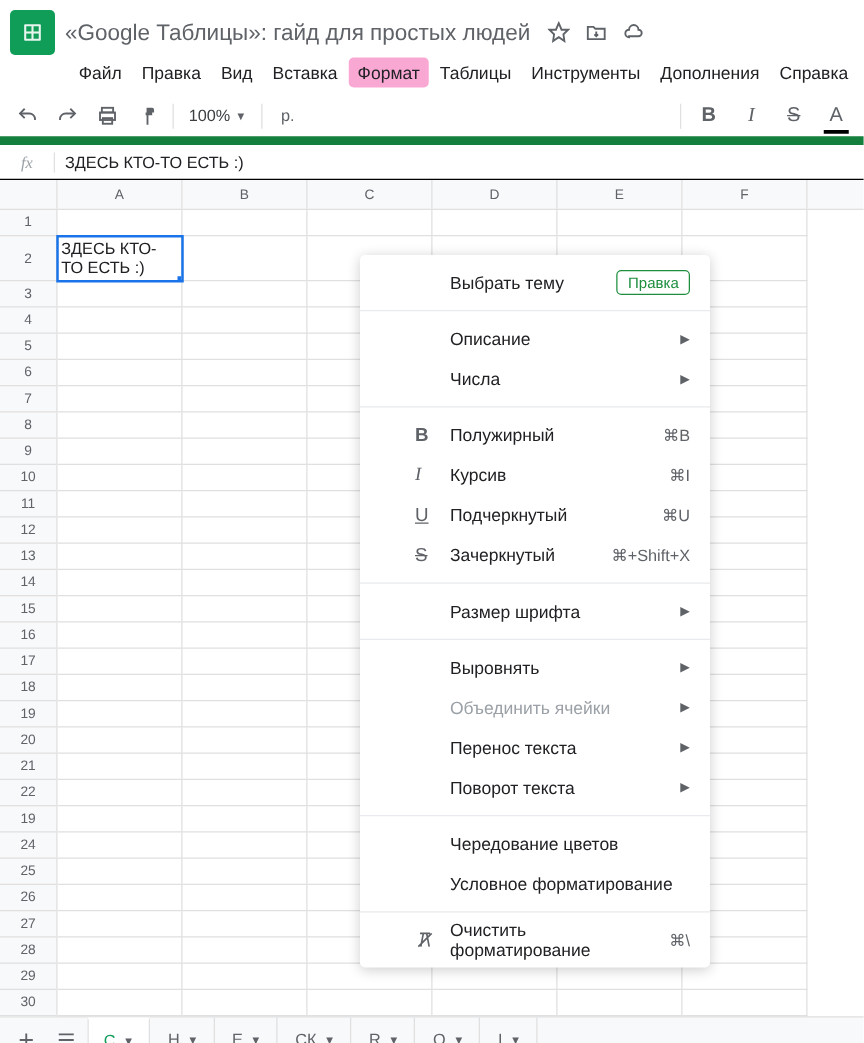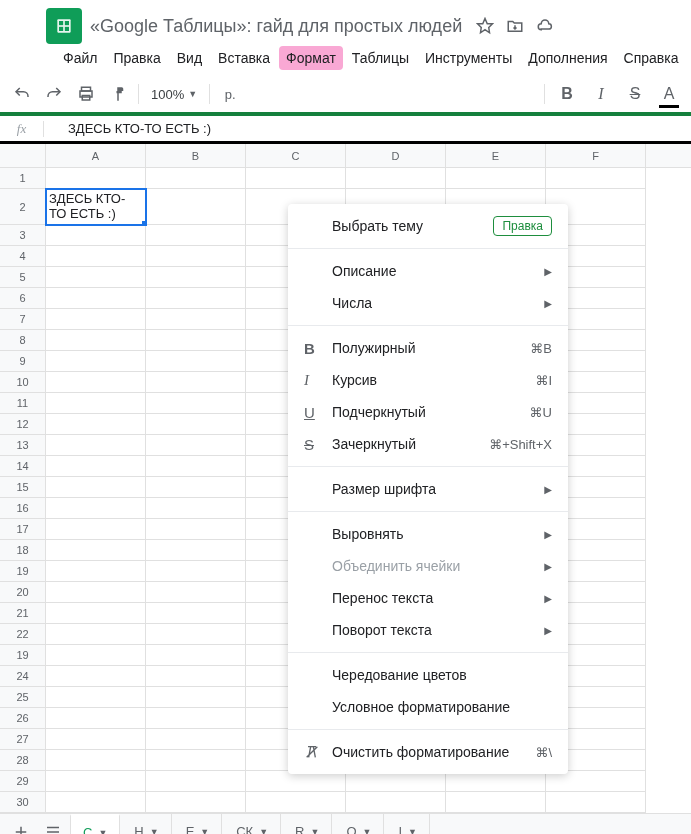--- a/index.html
+++ b/index.html
@@ -5,7 +5,7 @@
 * { box-sizing: border-box; margin: 0; padding: 0; }
 body { font-family: Arial, "Helvetica Neue", sans-serif; font-size: 13px; color: #202124; background: #fff; width: 691px; overflow: hidden; }
 .header { padding: 8px 8px 0 8px; }
-.title-row { display: flex; align-items: center; gap: 8px; margin-left: 38px; }
+.title-row { display: flex; align-items: center; gap: 8px; }
 .sheets-logo { width: 36px; height: 36px; background: #0f9d58; border-radius: 4px; display: flex; align-items: center; justify-content: center; }
 .sheets-logo svg { width: 20px; height: 20px; }
 .doc-title { font-size: 18px; color: #5f6368; }

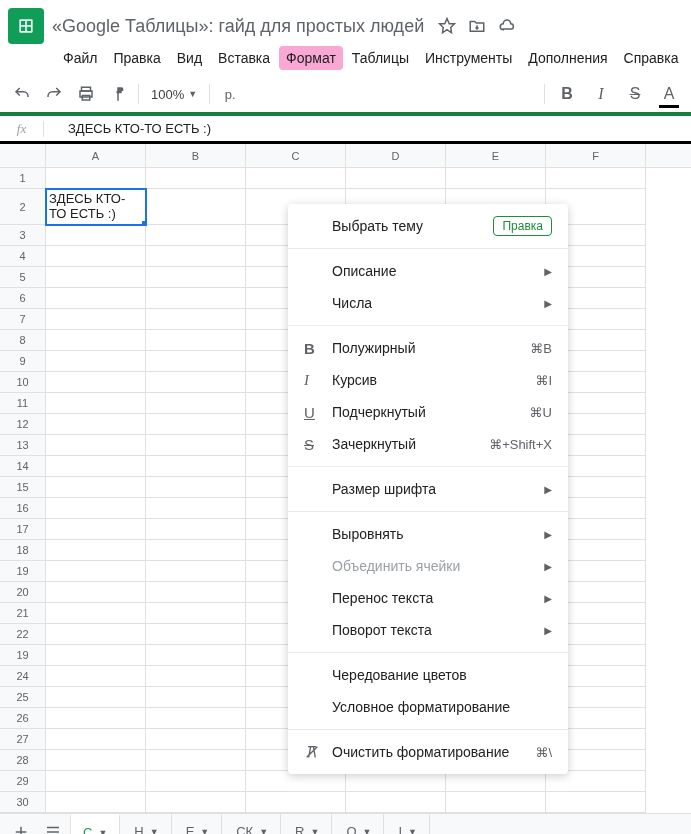--- a/index.html
+++ b/index.html
@@ -14,7 +14,7 @@
 .menubar { display: flex; gap: 2px; padding: 2px 0 6px 48px; font-size: 14px; color: #202124; }
 .menubar .menu-item { padding: 4px 7px; border-radius: 4px; cursor: pointer; }
 .menubar .menu-item.active { background: #f9a8d4; }
-.toolbar { display: flex; align-items: center; gap: 8px; padding: 4px 10px; border-bottom: 4px solid #15803d; height: 40px; }
+.toolbar { display: flex; align-items: center; gap: 8px; padding: 4px 10px; border-bottom: 7px solid #15803d; height: 40px; }
 .tb-btn { width: 24px; height: 24px; display: flex; align-items: center; justify-content: center; color: #5f6368; cursor: pointer; border-radius: 2px; }
 .tb-sep { width: 1px; height: 20px; background: #e0e0e0; }
 .zoom { display: flex; align-items: center; gap: 4px; font-size: 13px; color: #3c4043; padding: 0 4px; }

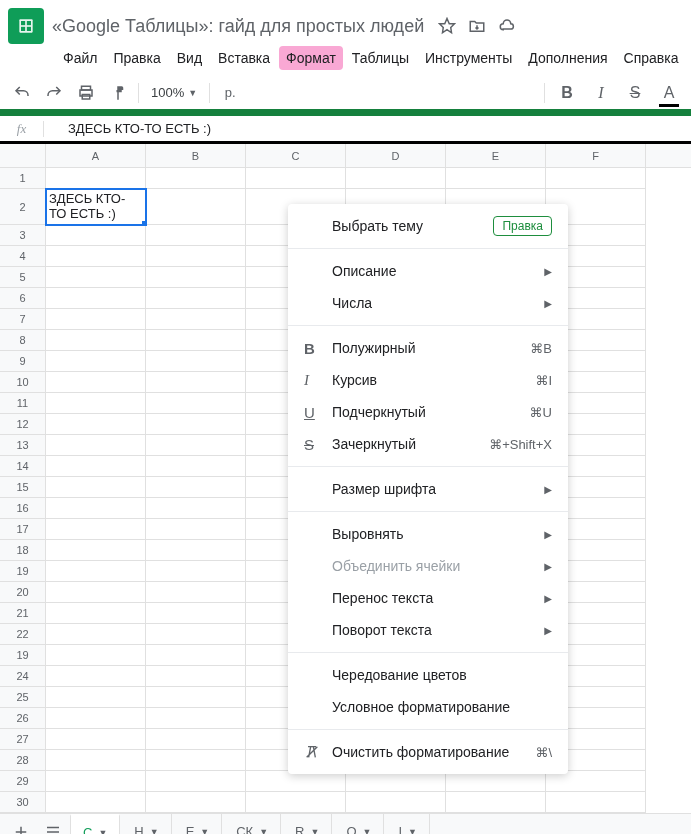--- a/index.html
+++ b/index.html
@@ -25,7 +25,7 @@
 .strike-btn { text-decoration: line-through; font-size: 16px; }
 .text-color-btn { font-size: 16px; position: relative; }
 .text-color-btn::after { content: ""; position: absolute; bottom: -2px; left: 2px; right: 2px; height: 3px; background: #000; }
-.formula-row { display: flex; align-items: center; border-bottom: 3px solid #000000; height: 28px; gap: 16px; }
+.formula-row { display: flex; align-items: center; border-bottom: 1px solid #000000; height: 28px; }
 .fx-label { width: 44px; text-align: center; font-style: italic; color: #9aa0a6; border-right: 1px solid #e0e0e0; font-family: Georgia, serif; }
 .fx-input { flex: 1; padding: 0 8px; font-size: 13px; color: #202124; }
 .grid-area { position: relative; }

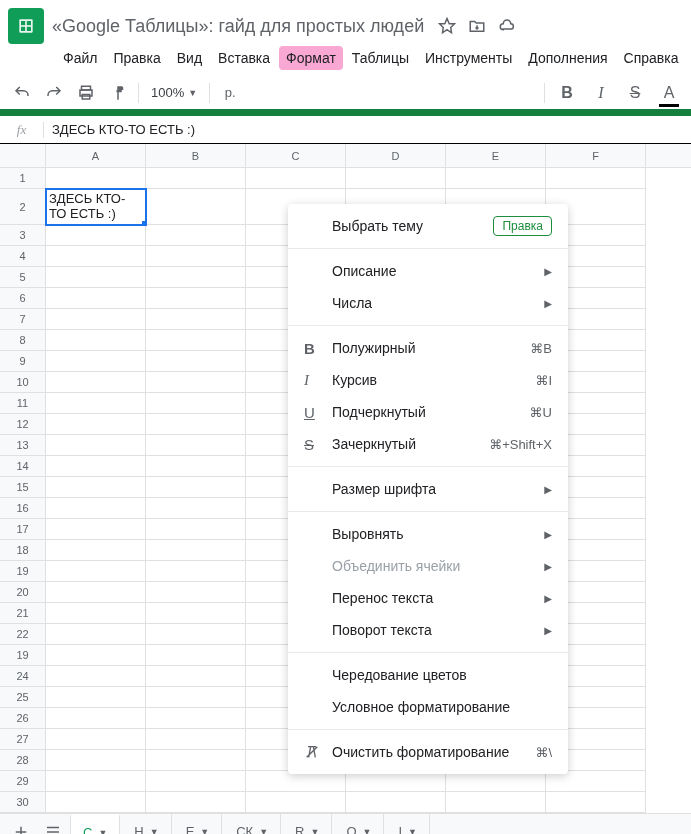--- a/index.html
+++ b/index.html
@@ -43,7 +43,7 @@
 .cell.active { outline: 2px solid #1a73e8; outline-offset: -1px; position: relative; }
 .cell.active::after { content: ""; position: absolute; right: -3px; bottom: -3px; width: 6px; height: 6px; background: #1a73e8; }
 .dropdown-menu { position: absolute; top: 60px; left: 288px; width: 280px; background: #fff; border-radius: 4px; box-shadow: 0 2px 10px rgba(0,0,0,0.2); padding: 6px 0; z-index: 100; }
-.dd-item { display: flex; align-items: center; height: 32px; padding: 0 16px 0 16px; font-size: 14px; color: #202124; cursor: pointer; }
+.dd-item { display: flex; align-items: center; height: 32px; padding: 0 16px 0 16px; font-size: 14px; color: #202124; cursor: pointer; margin-left: 28px; }
 .dd-item.disabled { color: #9aa0a6; justify-content: flex-end; }
 .dd-ico { width: 28px; display: flex; align-items: center; justify-content: flex-start; color: #5f6368; font-size: 15px; }
 .dd-label { flex: 1; }

